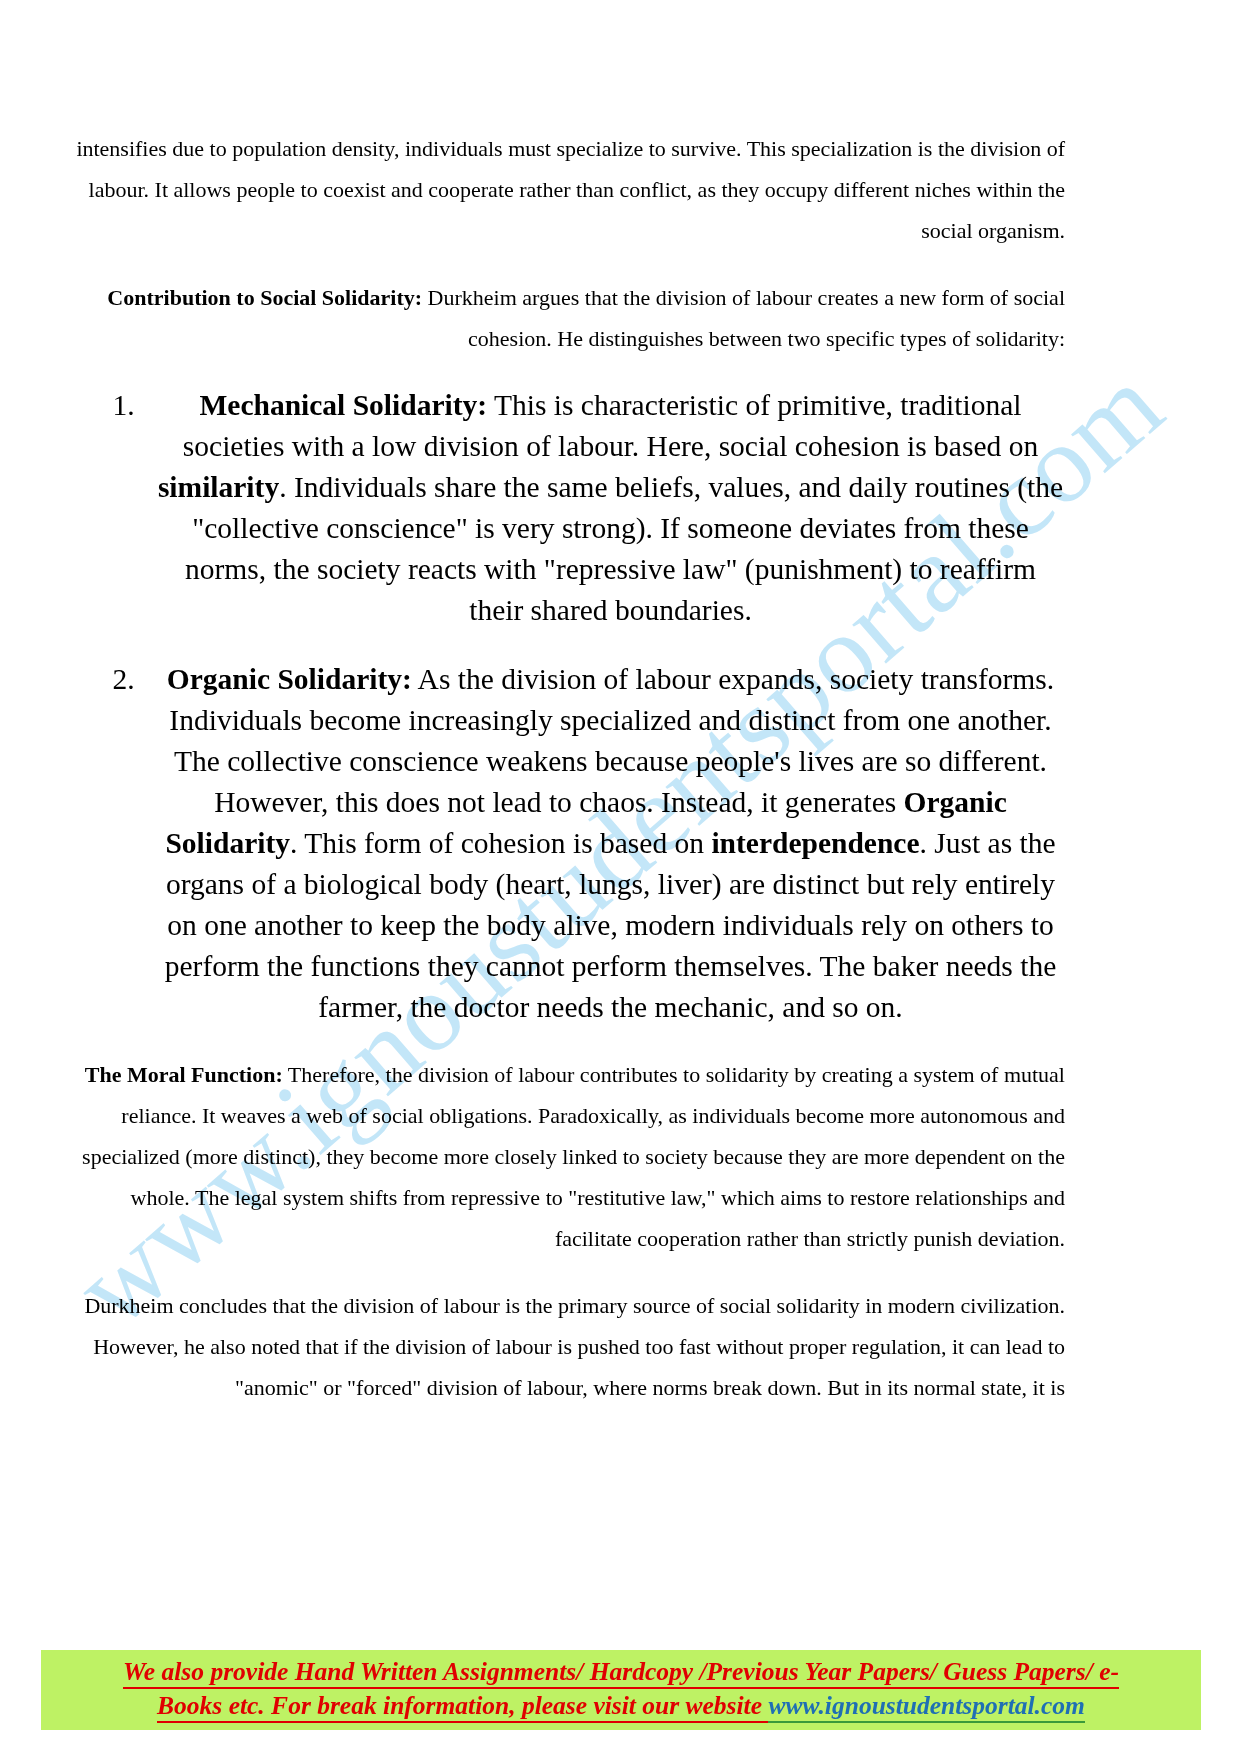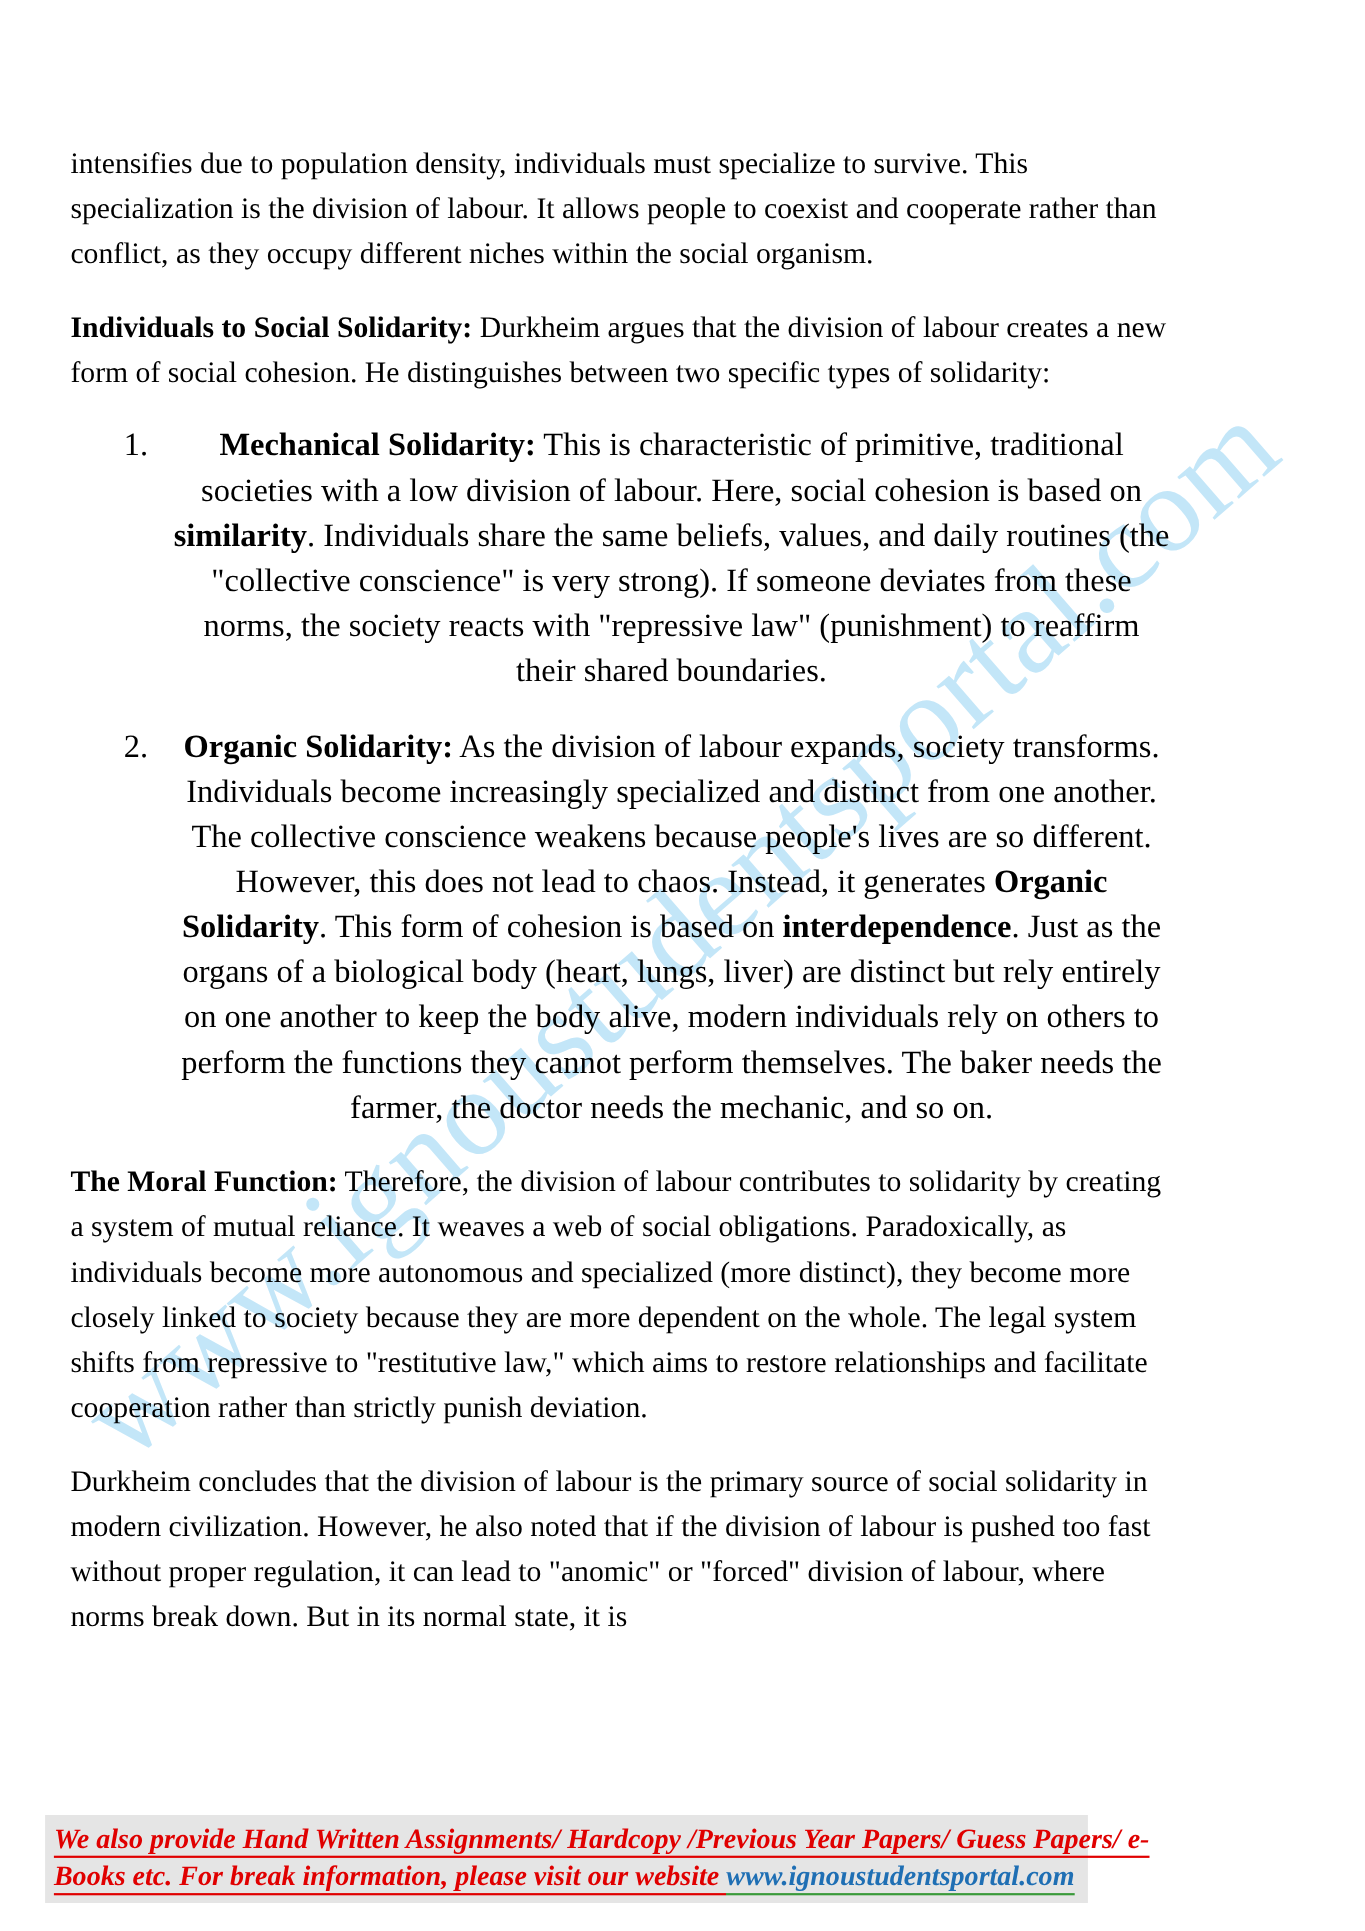--- a/index.html
+++ b/index.html
@@ -61,9 +61,9 @@
 
   p.para {
     margin: 0 0 26px 0;
-    font-size: 27px;
+    font-size: 22px;
     line-height: 41px;
-    text-align: left;
+    text-align: right;
     letter-spacing: 0px;
   }
   p.para:last-of-type { margin-bottom: 0; }

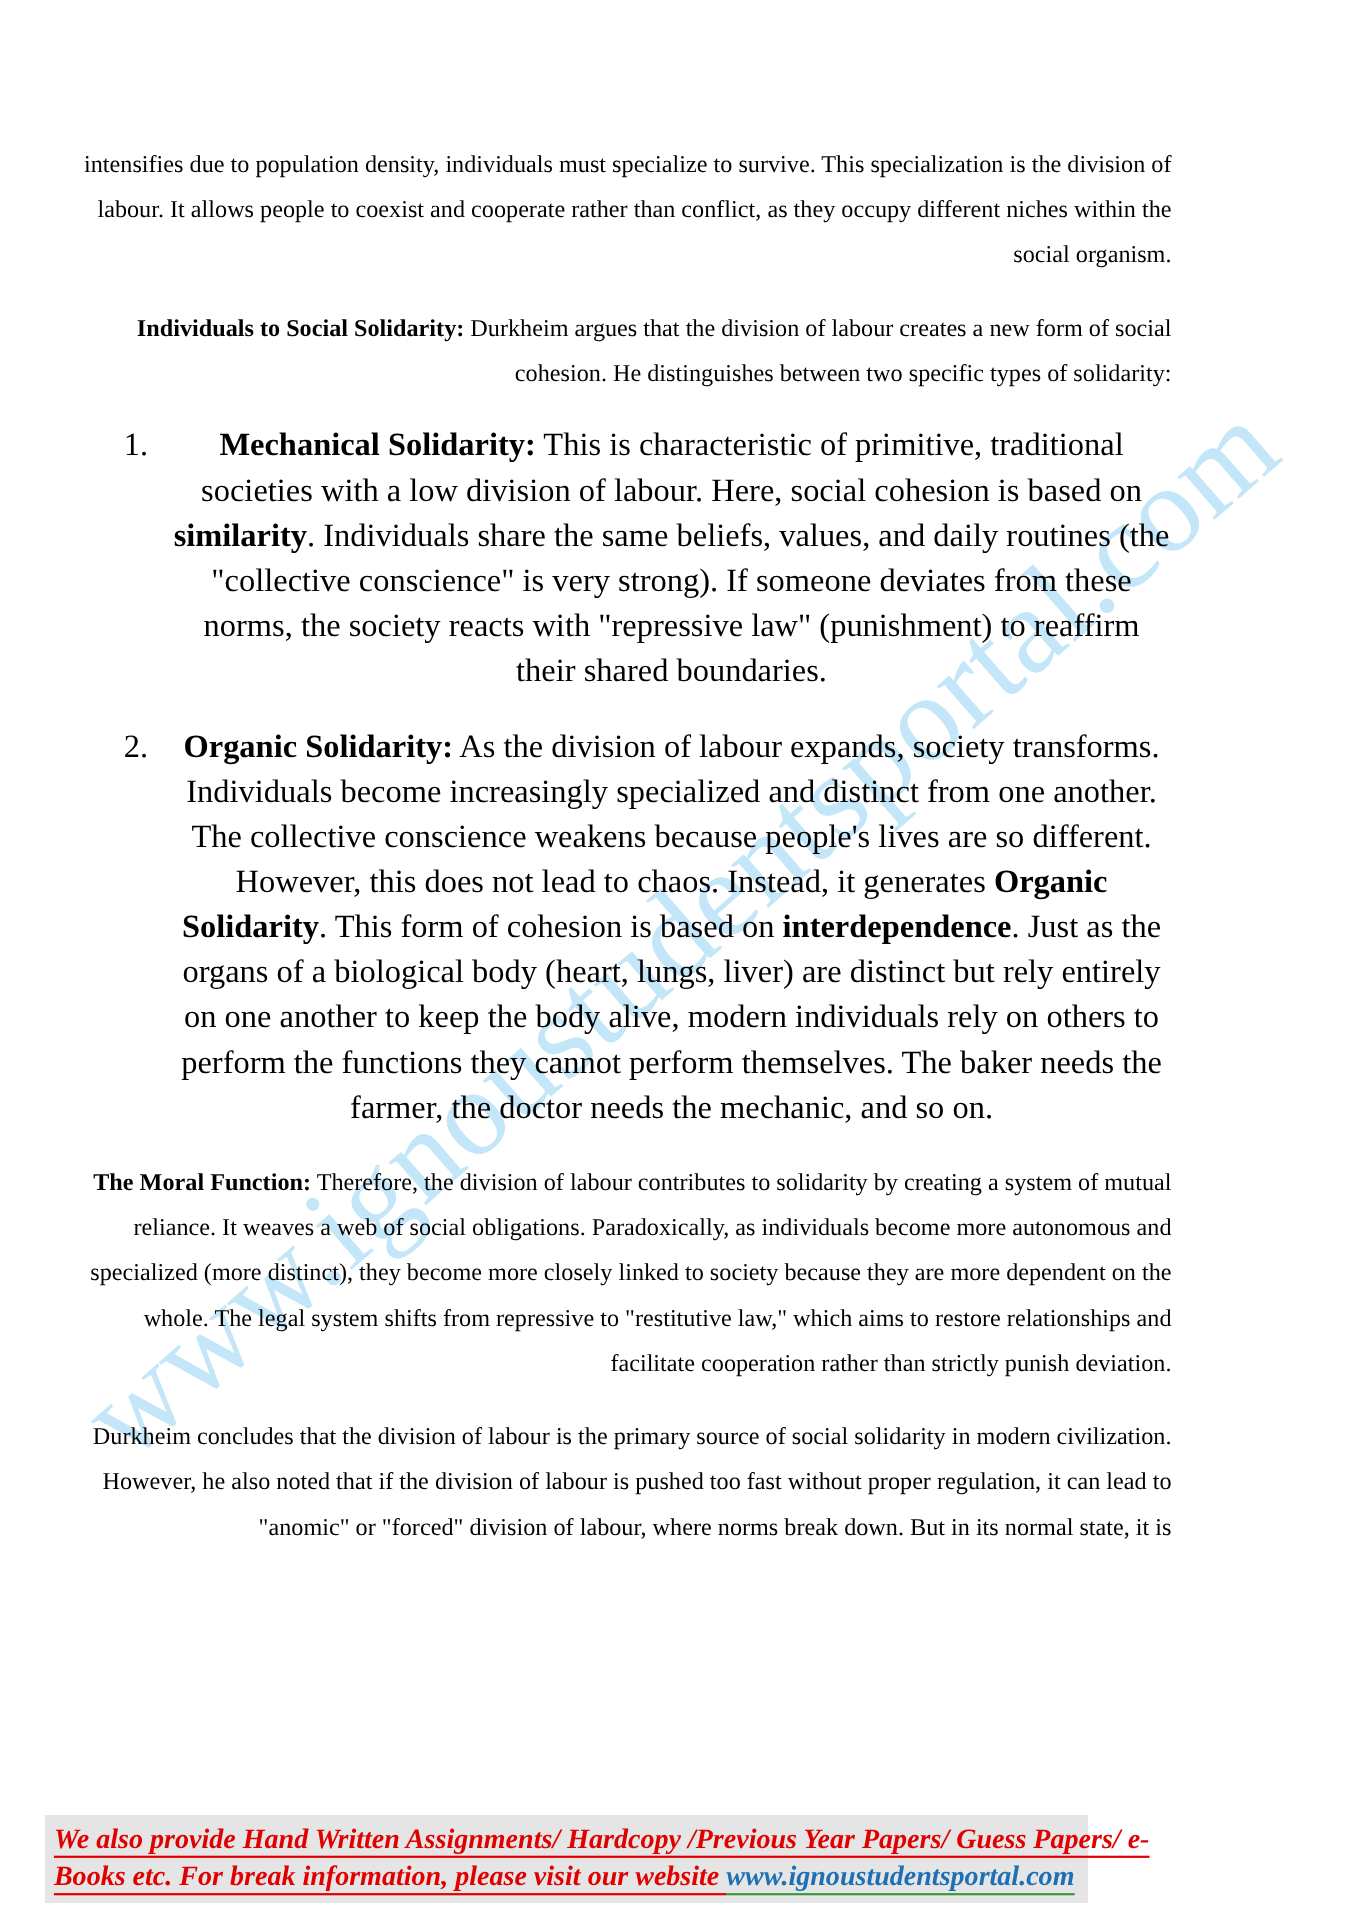--- a/index.html
+++ b/index.html
@@ -131,7 +131,7 @@
 
     <p class="para"><span>intensifies due to population density, individuals must specialize to survive. This specialization is the division of labour. It allows people to coexist and cooperate rather than conflict, as they occupy different niches within the social organism.</span></p>
 
-    <p class="para"><b>Individuals to Social Solidarity:</b><span> Durkheim argues that the division of labour creates a new form of social cohesion. He distinguishes between two specific types of solidarity:</span></p>
+    <p class="para"><b>Contribution to Social Solidarity:</b><span> Durkheim argues that the division of labour creates a new form of social cohesion. He distinguishes between two specific types of solidarity:</span></p>
 
     <ol class="sol-list">
 

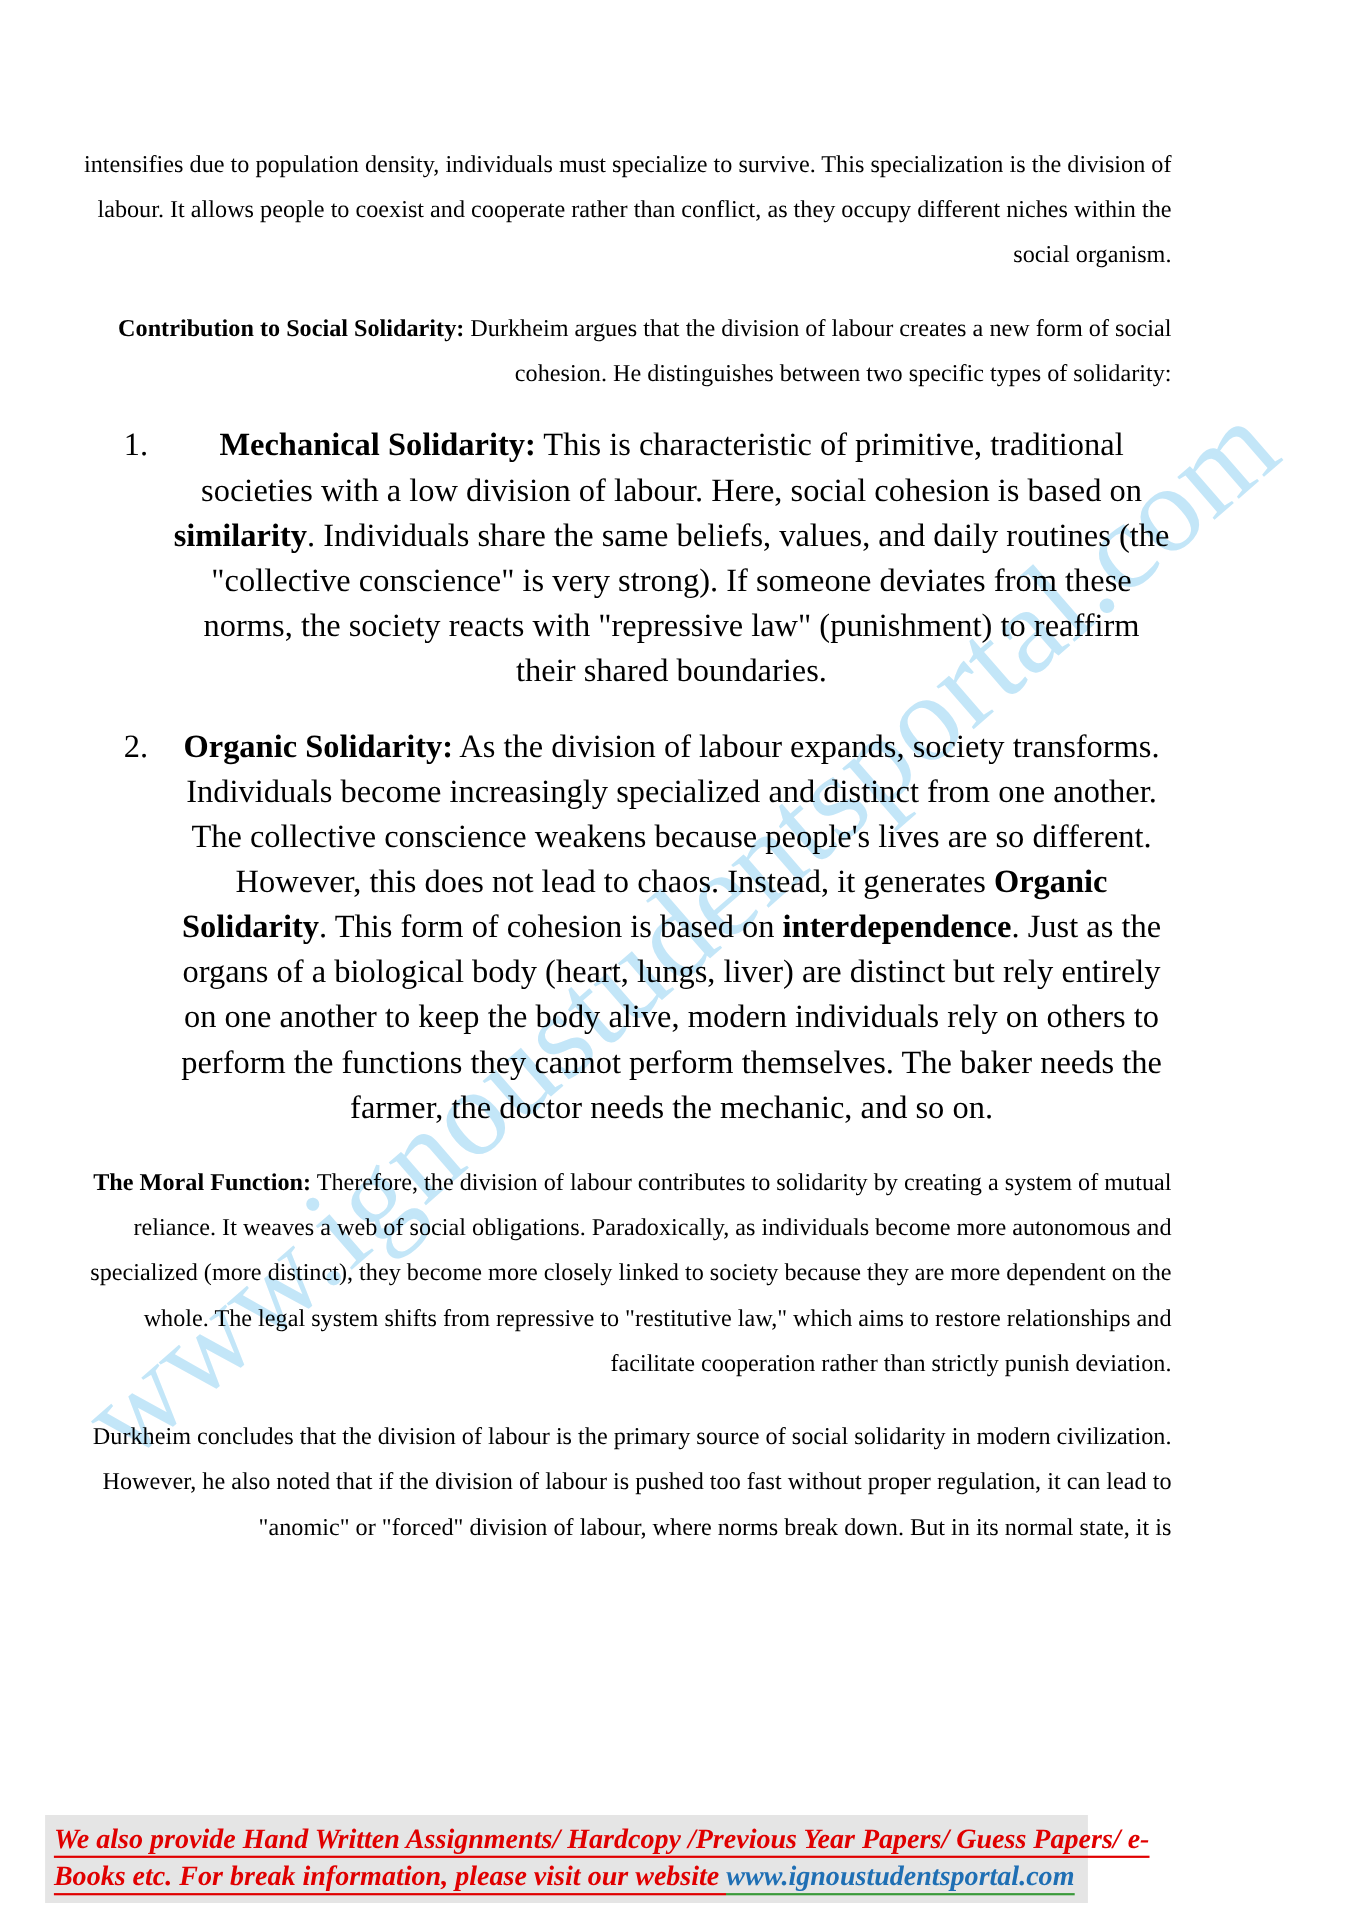--- a/index.html
+++ b/index.html
@@ -92,12 +92,12 @@
     position: absolute;
     left: 41px;
     top: 1650px;
-    width: 948px;
-    background: #e5e5e5;
+    width: 1160px;
+    background: #bef264;
     z-index: 3;
     padding: 5px 8px 7px 8px;
     box-sizing: border-box;
-    text-align: left;
+    text-align: center;
   }
   .promo-line {
     font-family: "Liberation Serif", "DejaVu Serif", serif;

